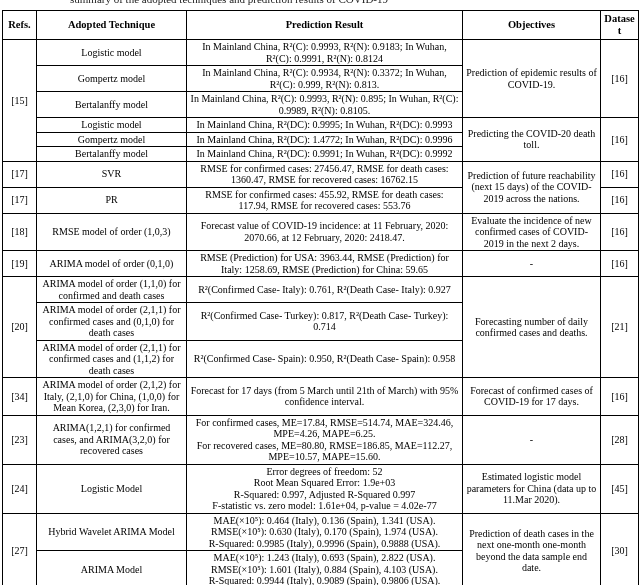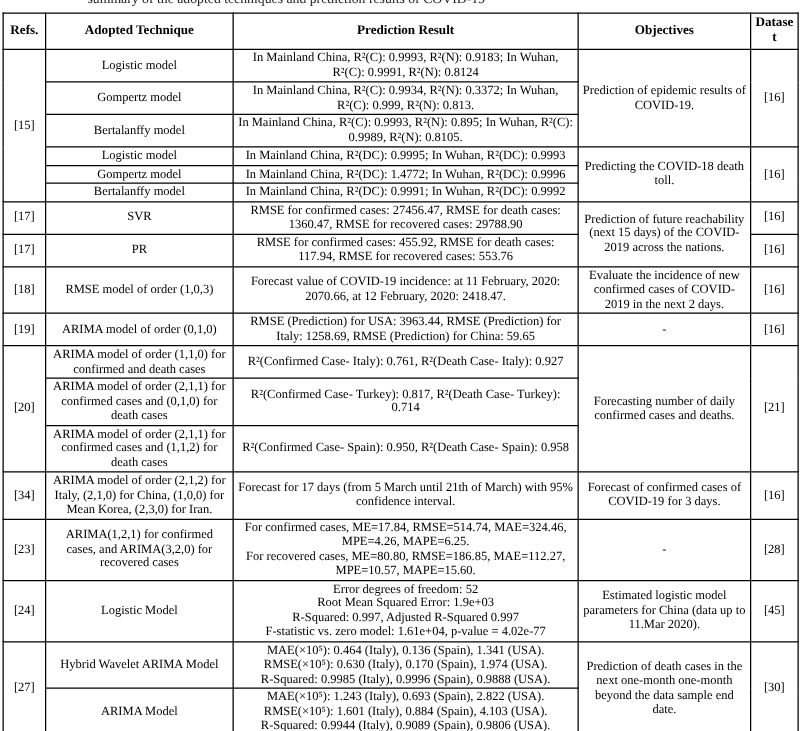--- a/index.html
+++ b/index.html
@@ -83,7 +83,7 @@
     <tr>
       <td>Logistic model</td>
       <td>In Mainland China, R²(DC): 0.9995; In Wuhan, R²(DC): 0.9993</td>
-      <td rowspan="3">Predicting the COVID-18 death toll.</td>
+      <td rowspan="3">Predicting the COVID-20 death toll.</td>
       <td rowspan="3">[16]</td>
     </tr>
     <tr>

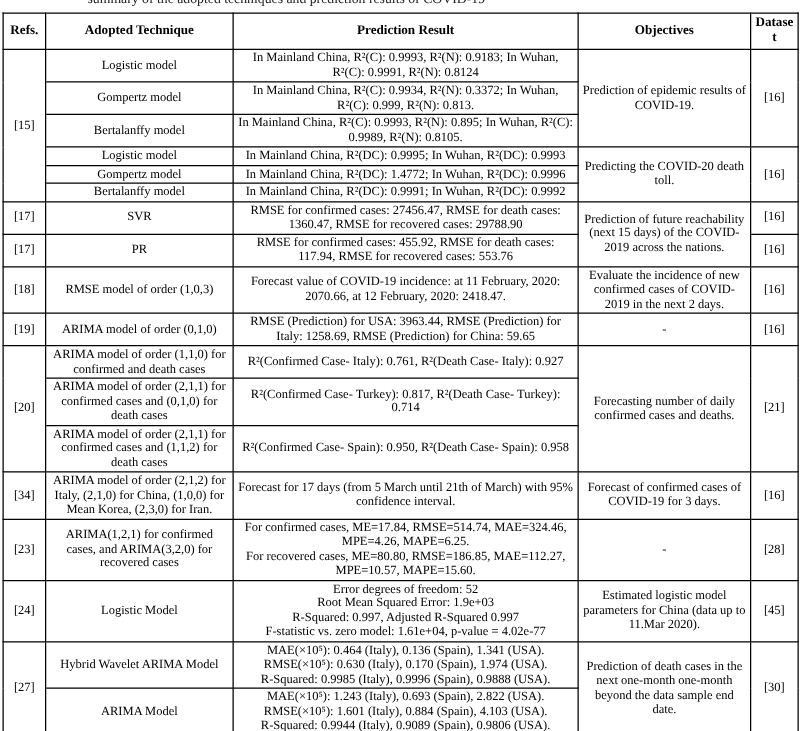--- a/index.html
+++ b/index.html
@@ -97,7 +97,7 @@
     <tr>
       <td>[17]</td>
       <td>SVR</td>
-      <td>RMSE for confirmed cases: 27456.47, RMSE for death cases: 1360.47, RMSE for recovered cases: 29788.90</td>
+      <td>RMSE for confirmed cases: 27456.47, RMSE for death cases: 1360.47, RMSE for recovered cases: 16762.15</td>
       <td rowspan="2">Prediction of future reachability (next 15 days) of the COVID-2019 across the nations.</td>
       <td>[16]</td>
     </tr>

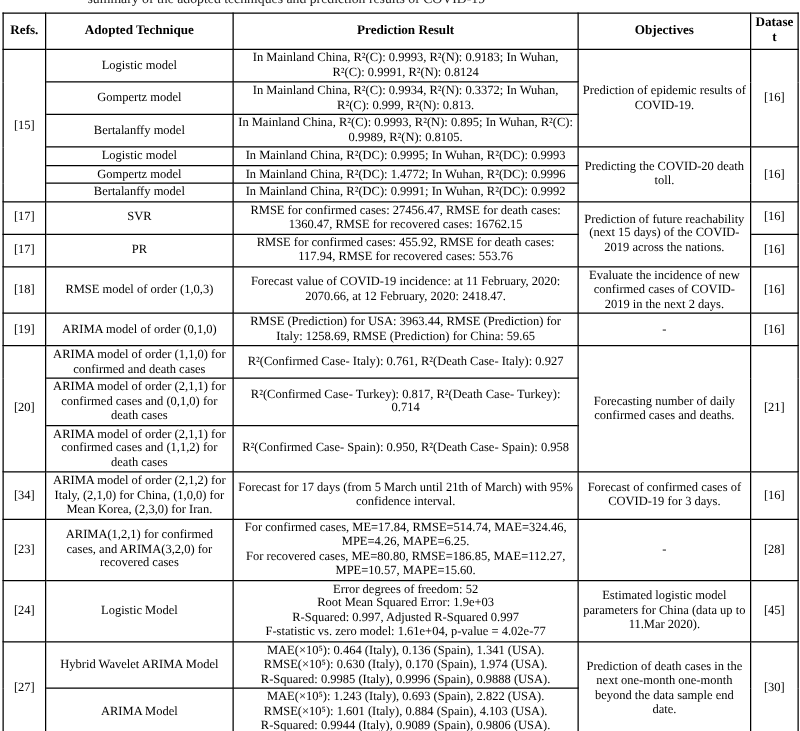--- a/index.html
+++ b/index.html
@@ -140,7 +140,7 @@
       <td>[34]</td>
       <td>ARIMA model of order (2,1,2) for Italy, (2,1,0) for China, (1,0,0) for Mean Korea, (2,3,0) for Iran.</td>
       <td>Forecast for 17 days (from 5 March until 21th of March) with 95% confidence interval.</td>
-      <td>Forecast of confirmed cases of COVID-19 for 3 days.</td>
+      <td>Forecast of confirmed cases of COVID-19 for 17 days.</td>
       <td>[16]</td>
     </tr>
     <tr>

